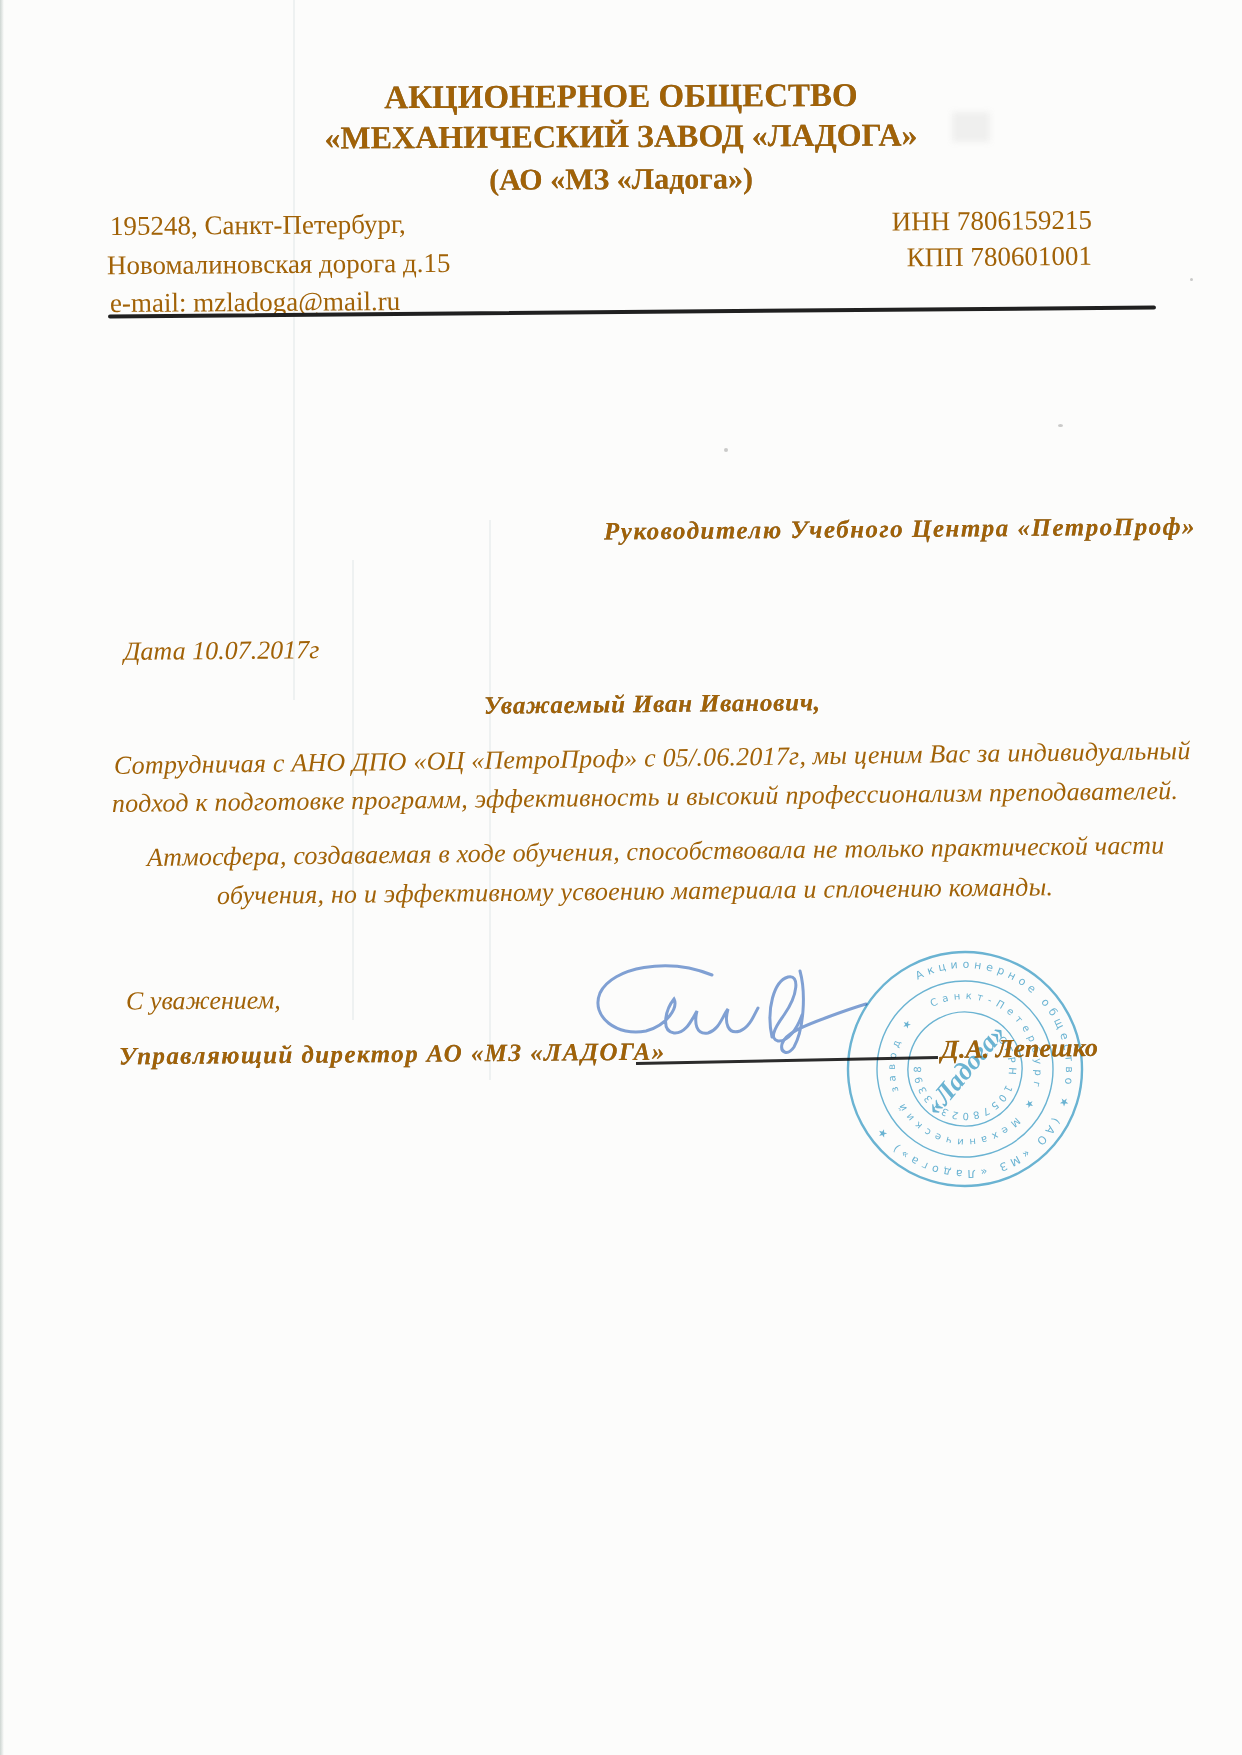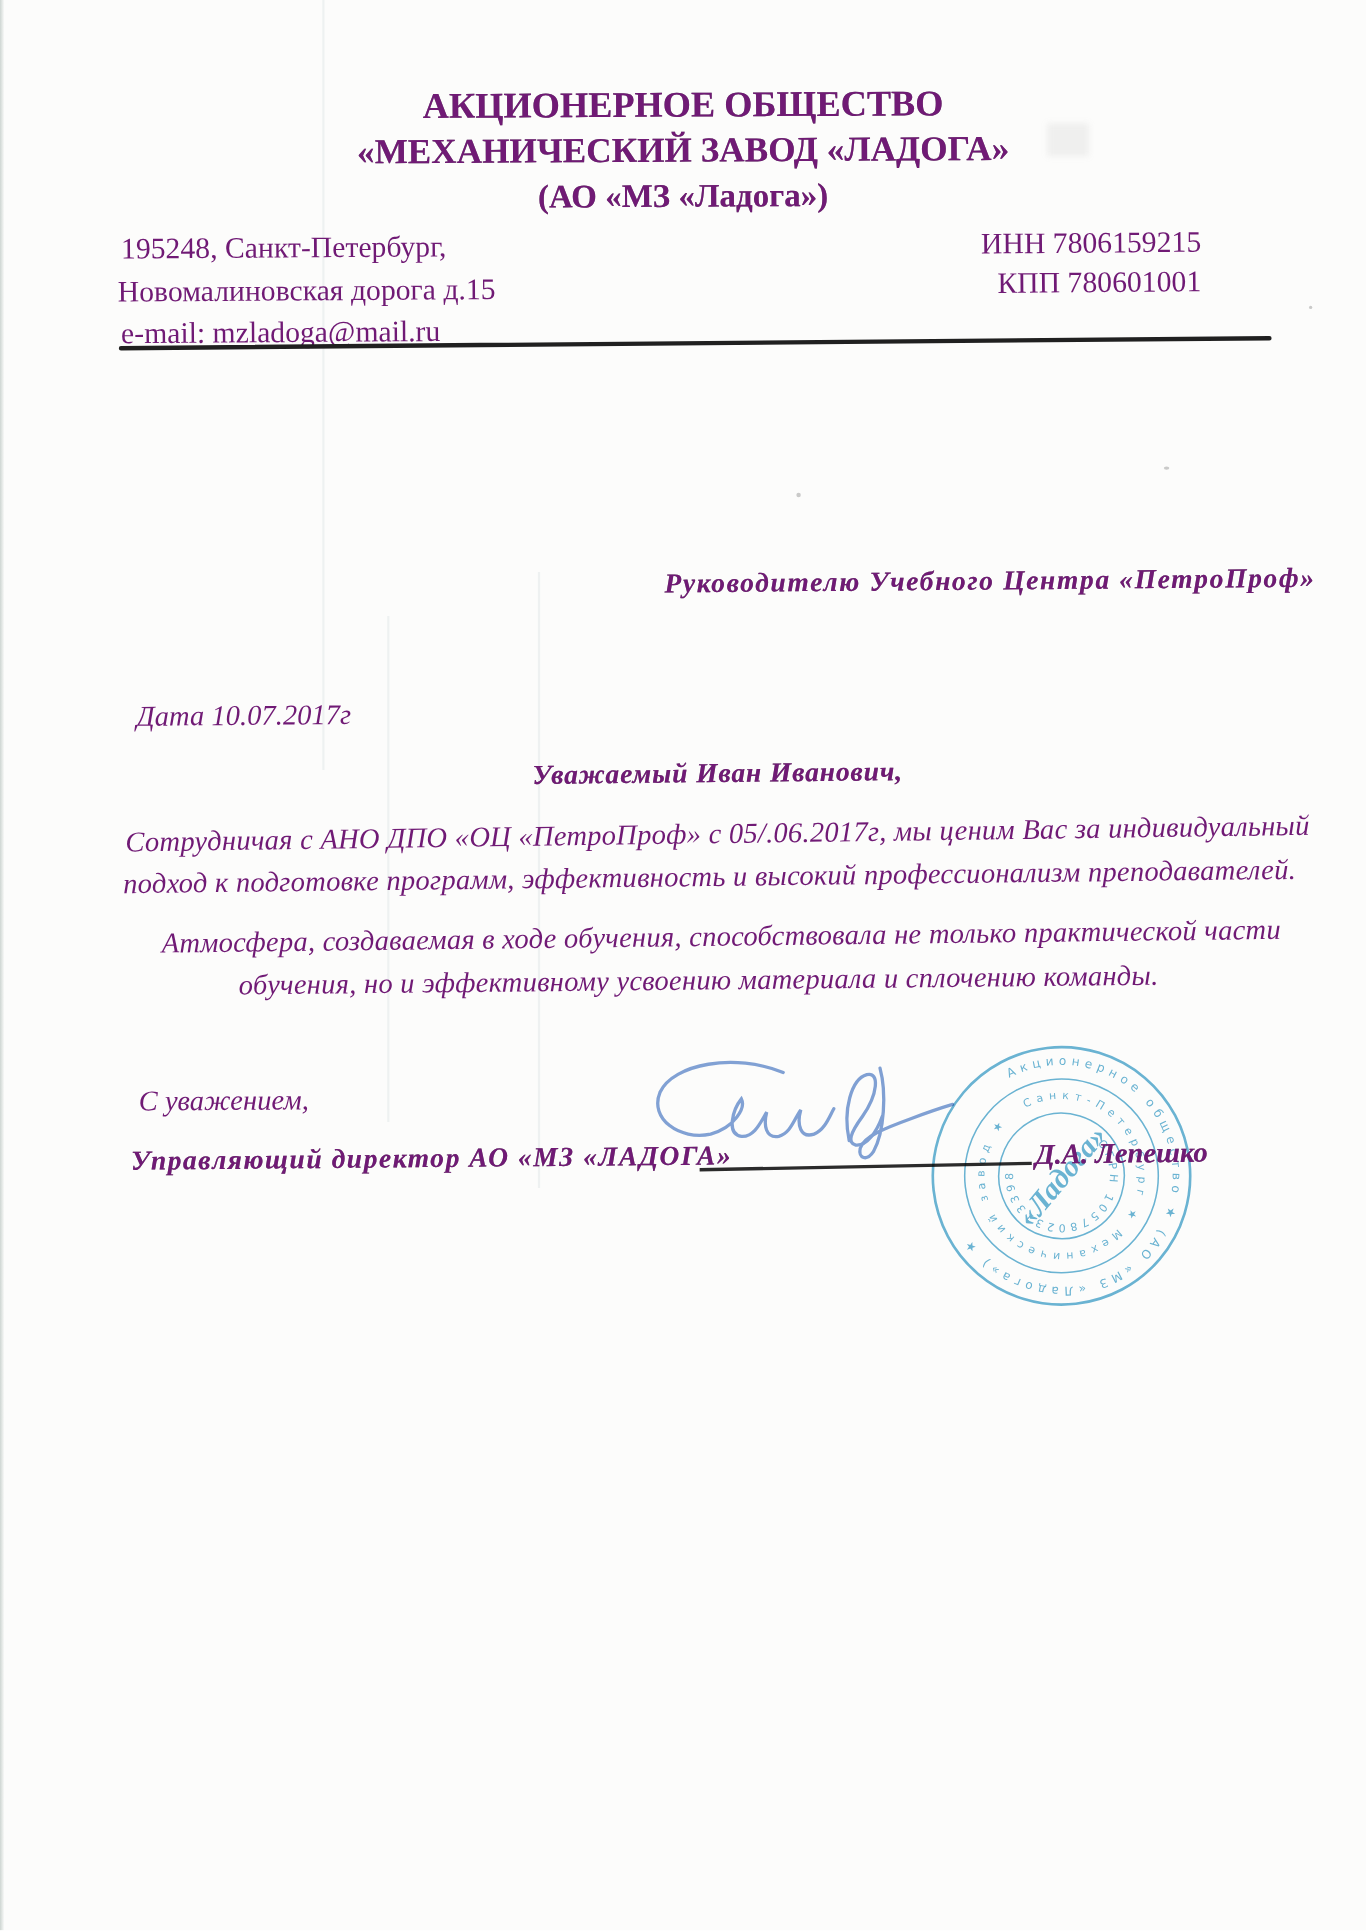--- a/index.html
+++ b/index.html
@@ -9,7 +9,7 @@
     background:#fcfcfb;
     overflow:hidden;
     font-family:"Liberation Serif","DejaVu Serif",serif;
-    color:#701a75;
+    color:#a16207;
   }
   .abs{position:absolute;white-space:nowrap;}
   .soft{text-shadow:0 0 .5px rgba(30,30,30,.55);}

